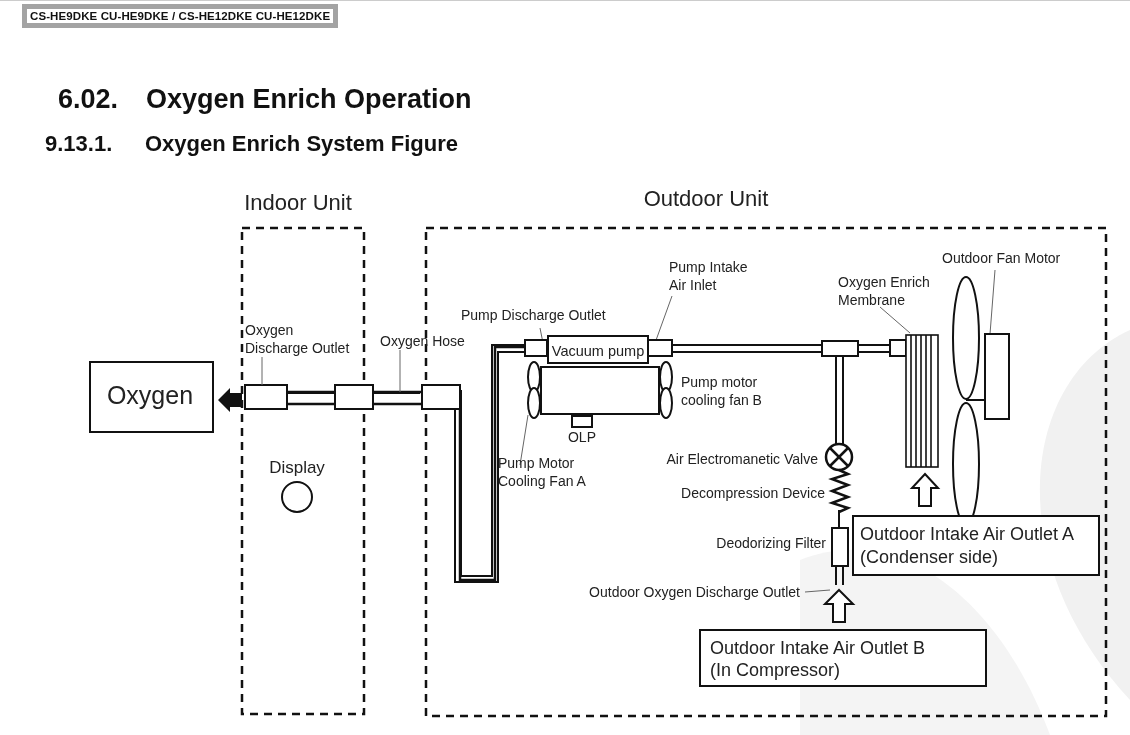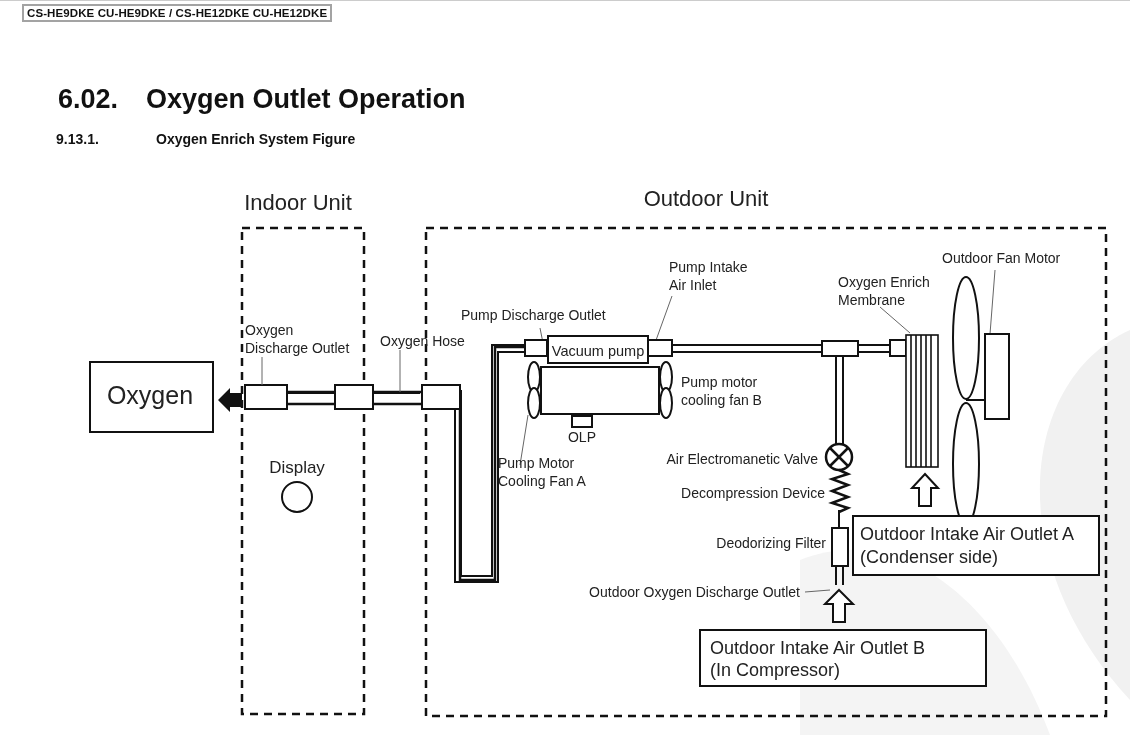--- a/index.html
+++ b/index.html
@@ -5,7 +5,7 @@
   html,body{margin:0;padding:0;background:#fff;}
   body{width:1130px;height:735px;position:relative;overflow:hidden;font-family:"Liberation Sans",sans-serif;color:#111;}
   .topline{position:absolute;left:0;top:0;width:1130px;height:1px;background:#ccc;}
-  .model{position:absolute;left:22px;top:4px;border:2px solid #a3a3a3;font-size:11.5px;font-weight:bold;padding:1px 3px;letter-spacing:0.1px;}
+  .model{position:absolute;left:22px;top:4px;border:5px solid #a3a3a3;font-size:11.5px;font-weight:bold;padding:1px 3px;letter-spacing:0.1px;}
   .h1{position:absolute;left:58px;top:84px;font-size:27px;font-weight:bold;}
   .h1 .num{display:inline-block;width:88px;}
   .h2{position:absolute;left:56px;top:131px;font-size:14px;font-weight:bold;}

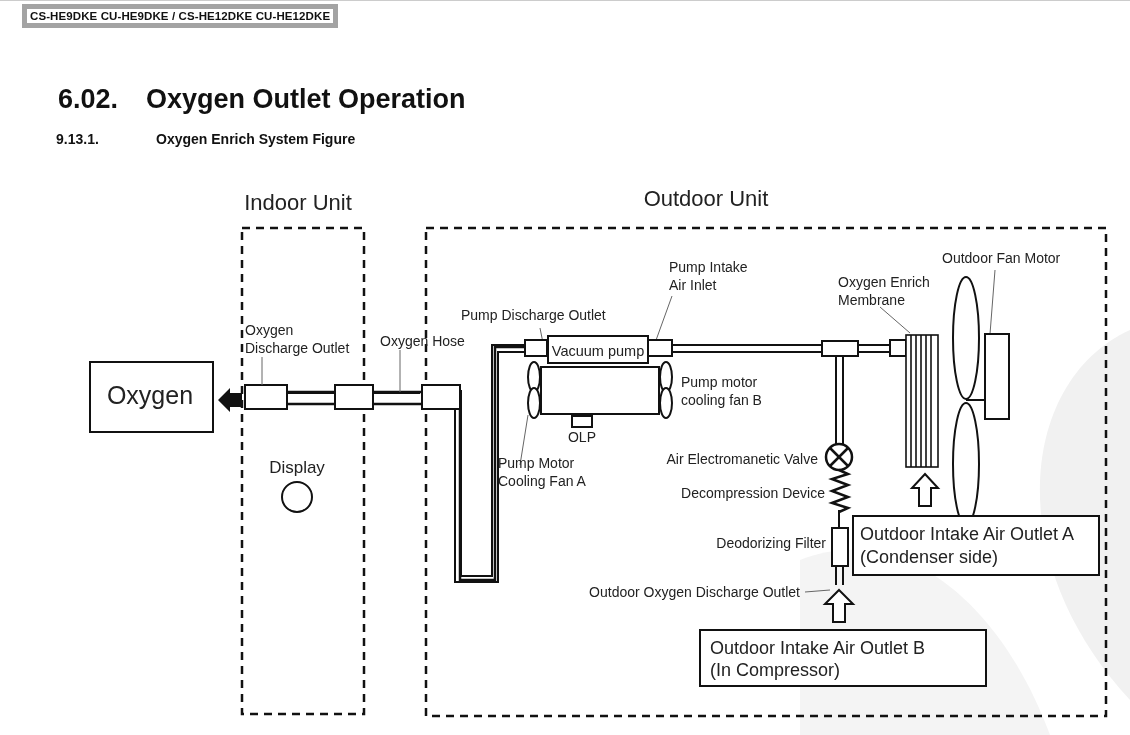--- a/index.html
+++ b/index.html
@@ -18,7 +18,7 @@
 
 <div class="topline"></div>
 <div class="model">CS-HE9DKE CU-HE9DKE / CS-HE12DKE CU-HE12DKE</div>
-<div class="h1"><span class="num">6.02.</span><span>Oxygen Outlet Operation</span></div>
+<div class="h1"><span class="num">6.02.</span><span>Oxygen Enrich Operation</span></div>
 <div class="h2"><span class="num">9.13.1.</span><span>Oxygen Enrich System Figure</span></div>
 
 <svg width="1130" height="735" viewBox="0 0 1130 735">

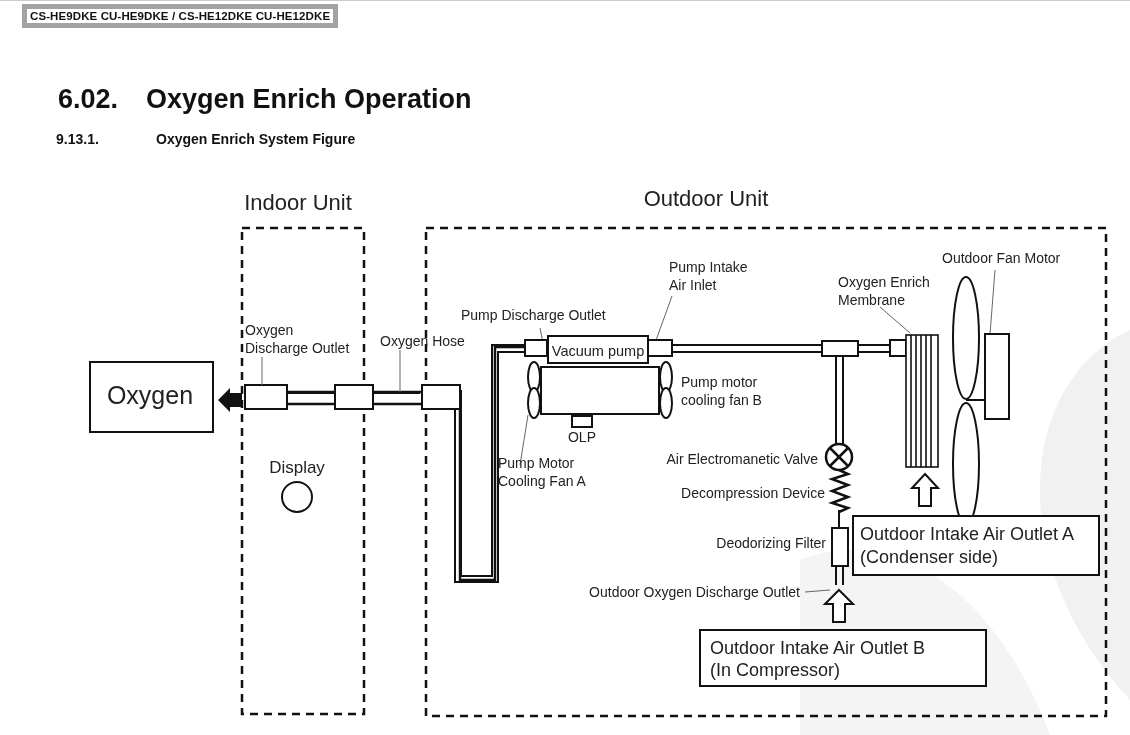--- a/index.html
+++ b/index.html
@@ -8,7 +8,7 @@
   .model{position:absolute;left:22px;top:4px;border:5px solid #a3a3a3;font-size:11.5px;font-weight:bold;padding:1px 3px;letter-spacing:0.1px;}
   .h1{position:absolute;left:58px;top:84px;font-size:27px;font-weight:bold;}
   .h1 .num{display:inline-block;width:88px;}
-  .h2{position:absolute;left:56px;top:131px;font-size:14px;font-weight:bold;}
+  .h2{position:absolute;left:45px;top:131px;font-size:22px;font-weight:bold;}
   .h2 .num{display:inline-block;width:100px;}
   svg{position:absolute;left:0;top:0;}
   .lbl{font-family:"Liberation Sans",sans-serif;fill:#222;}

